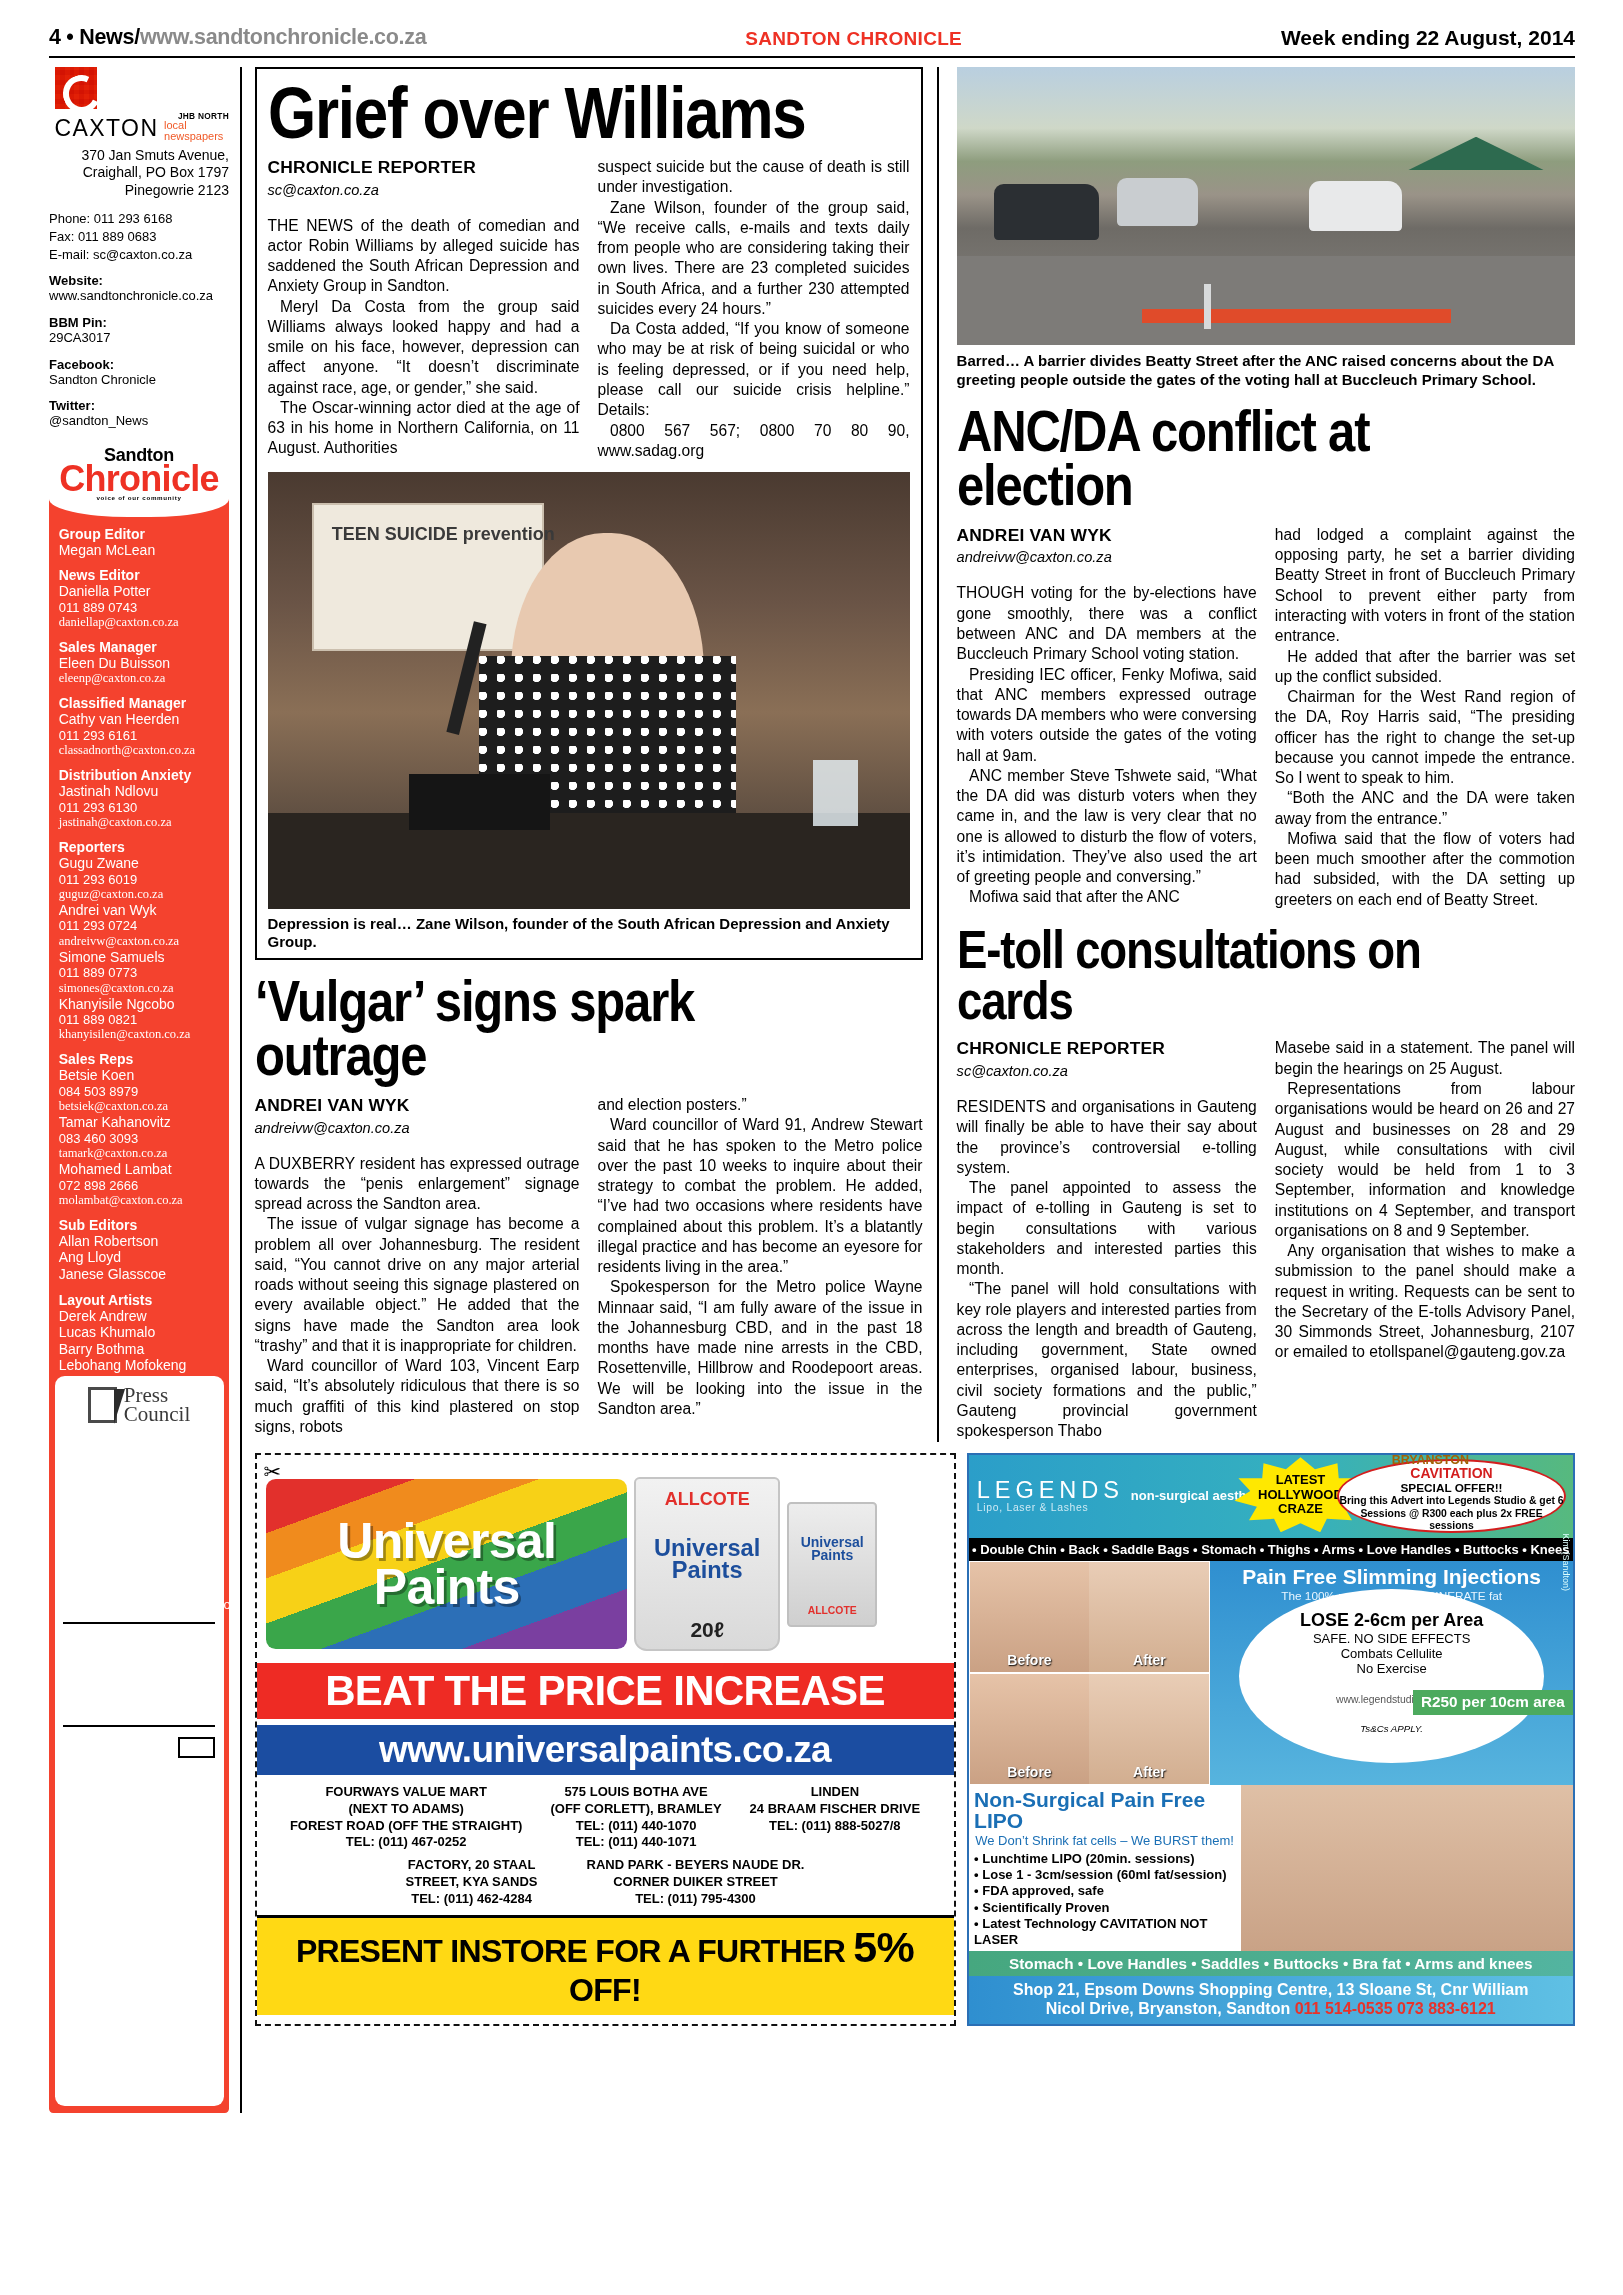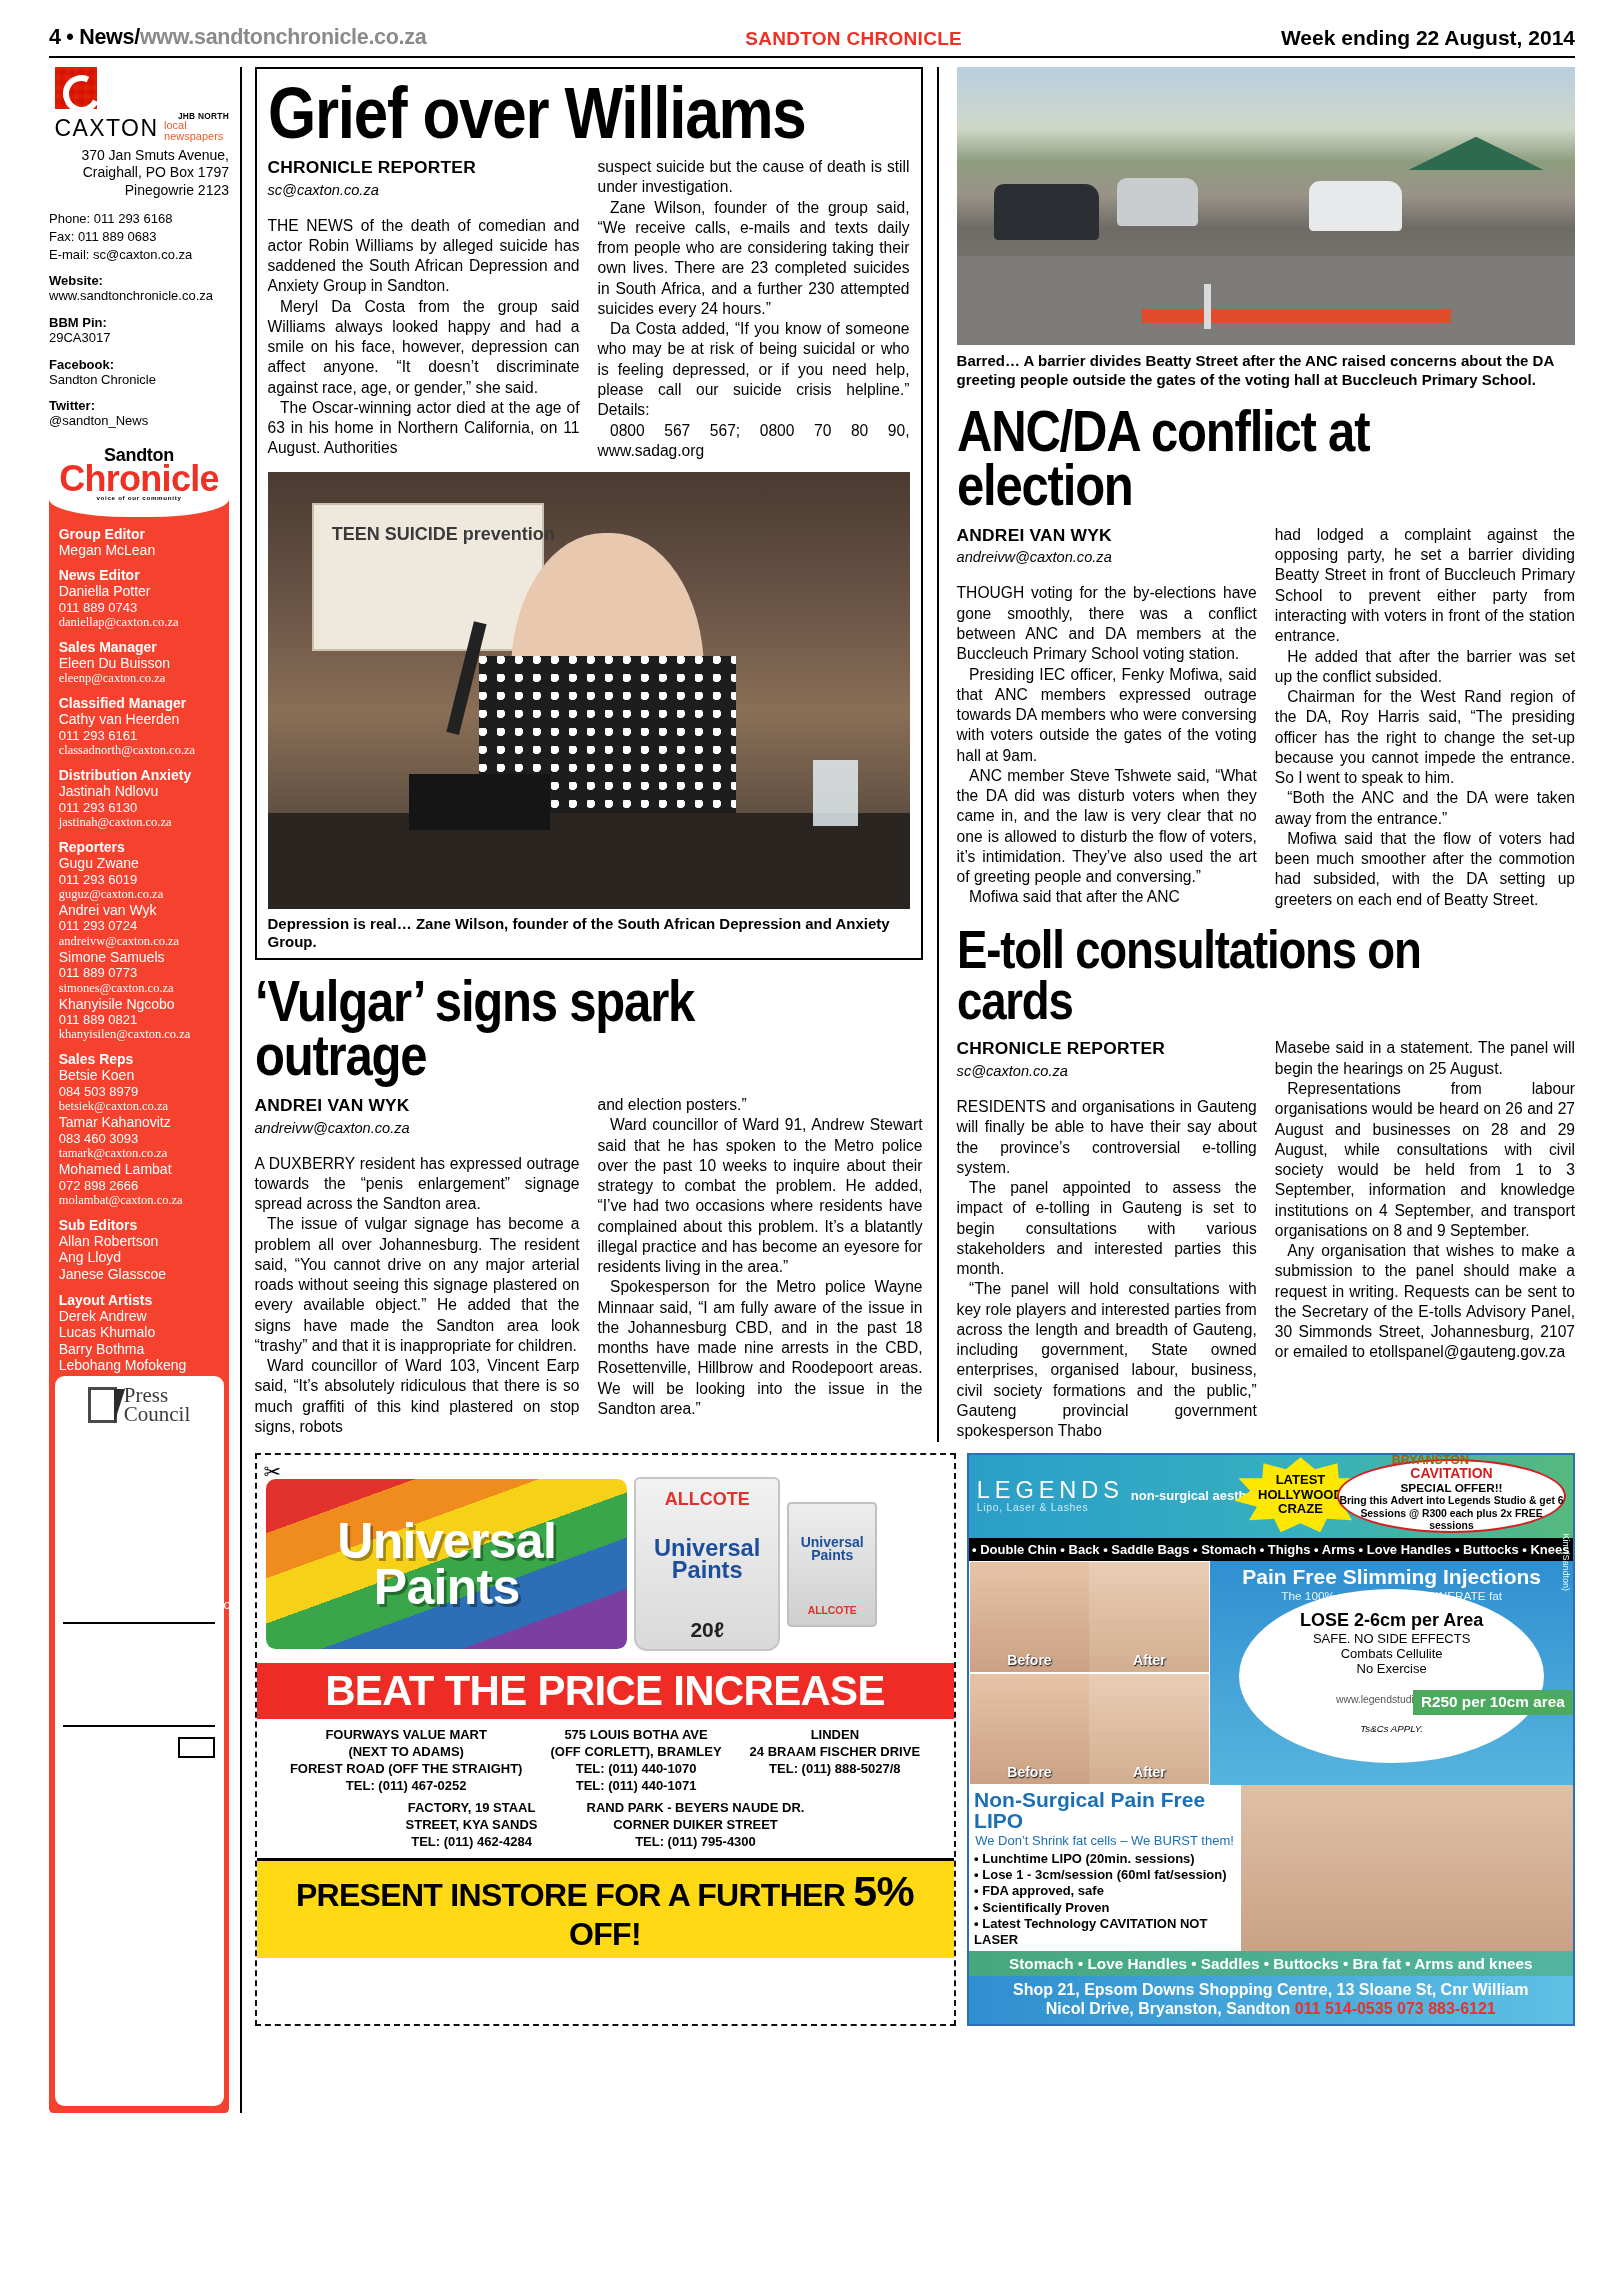--- a/index.html
+++ b/index.html
@@ -510,6 +510,7 @@
             </div>
           </div>
           <div class="beat">BEAT THE PRICE INCREASE</div>
+          <div class="urlbar">www.universalpaints.co.za</div>
 
           <div class="stores">
             <div>

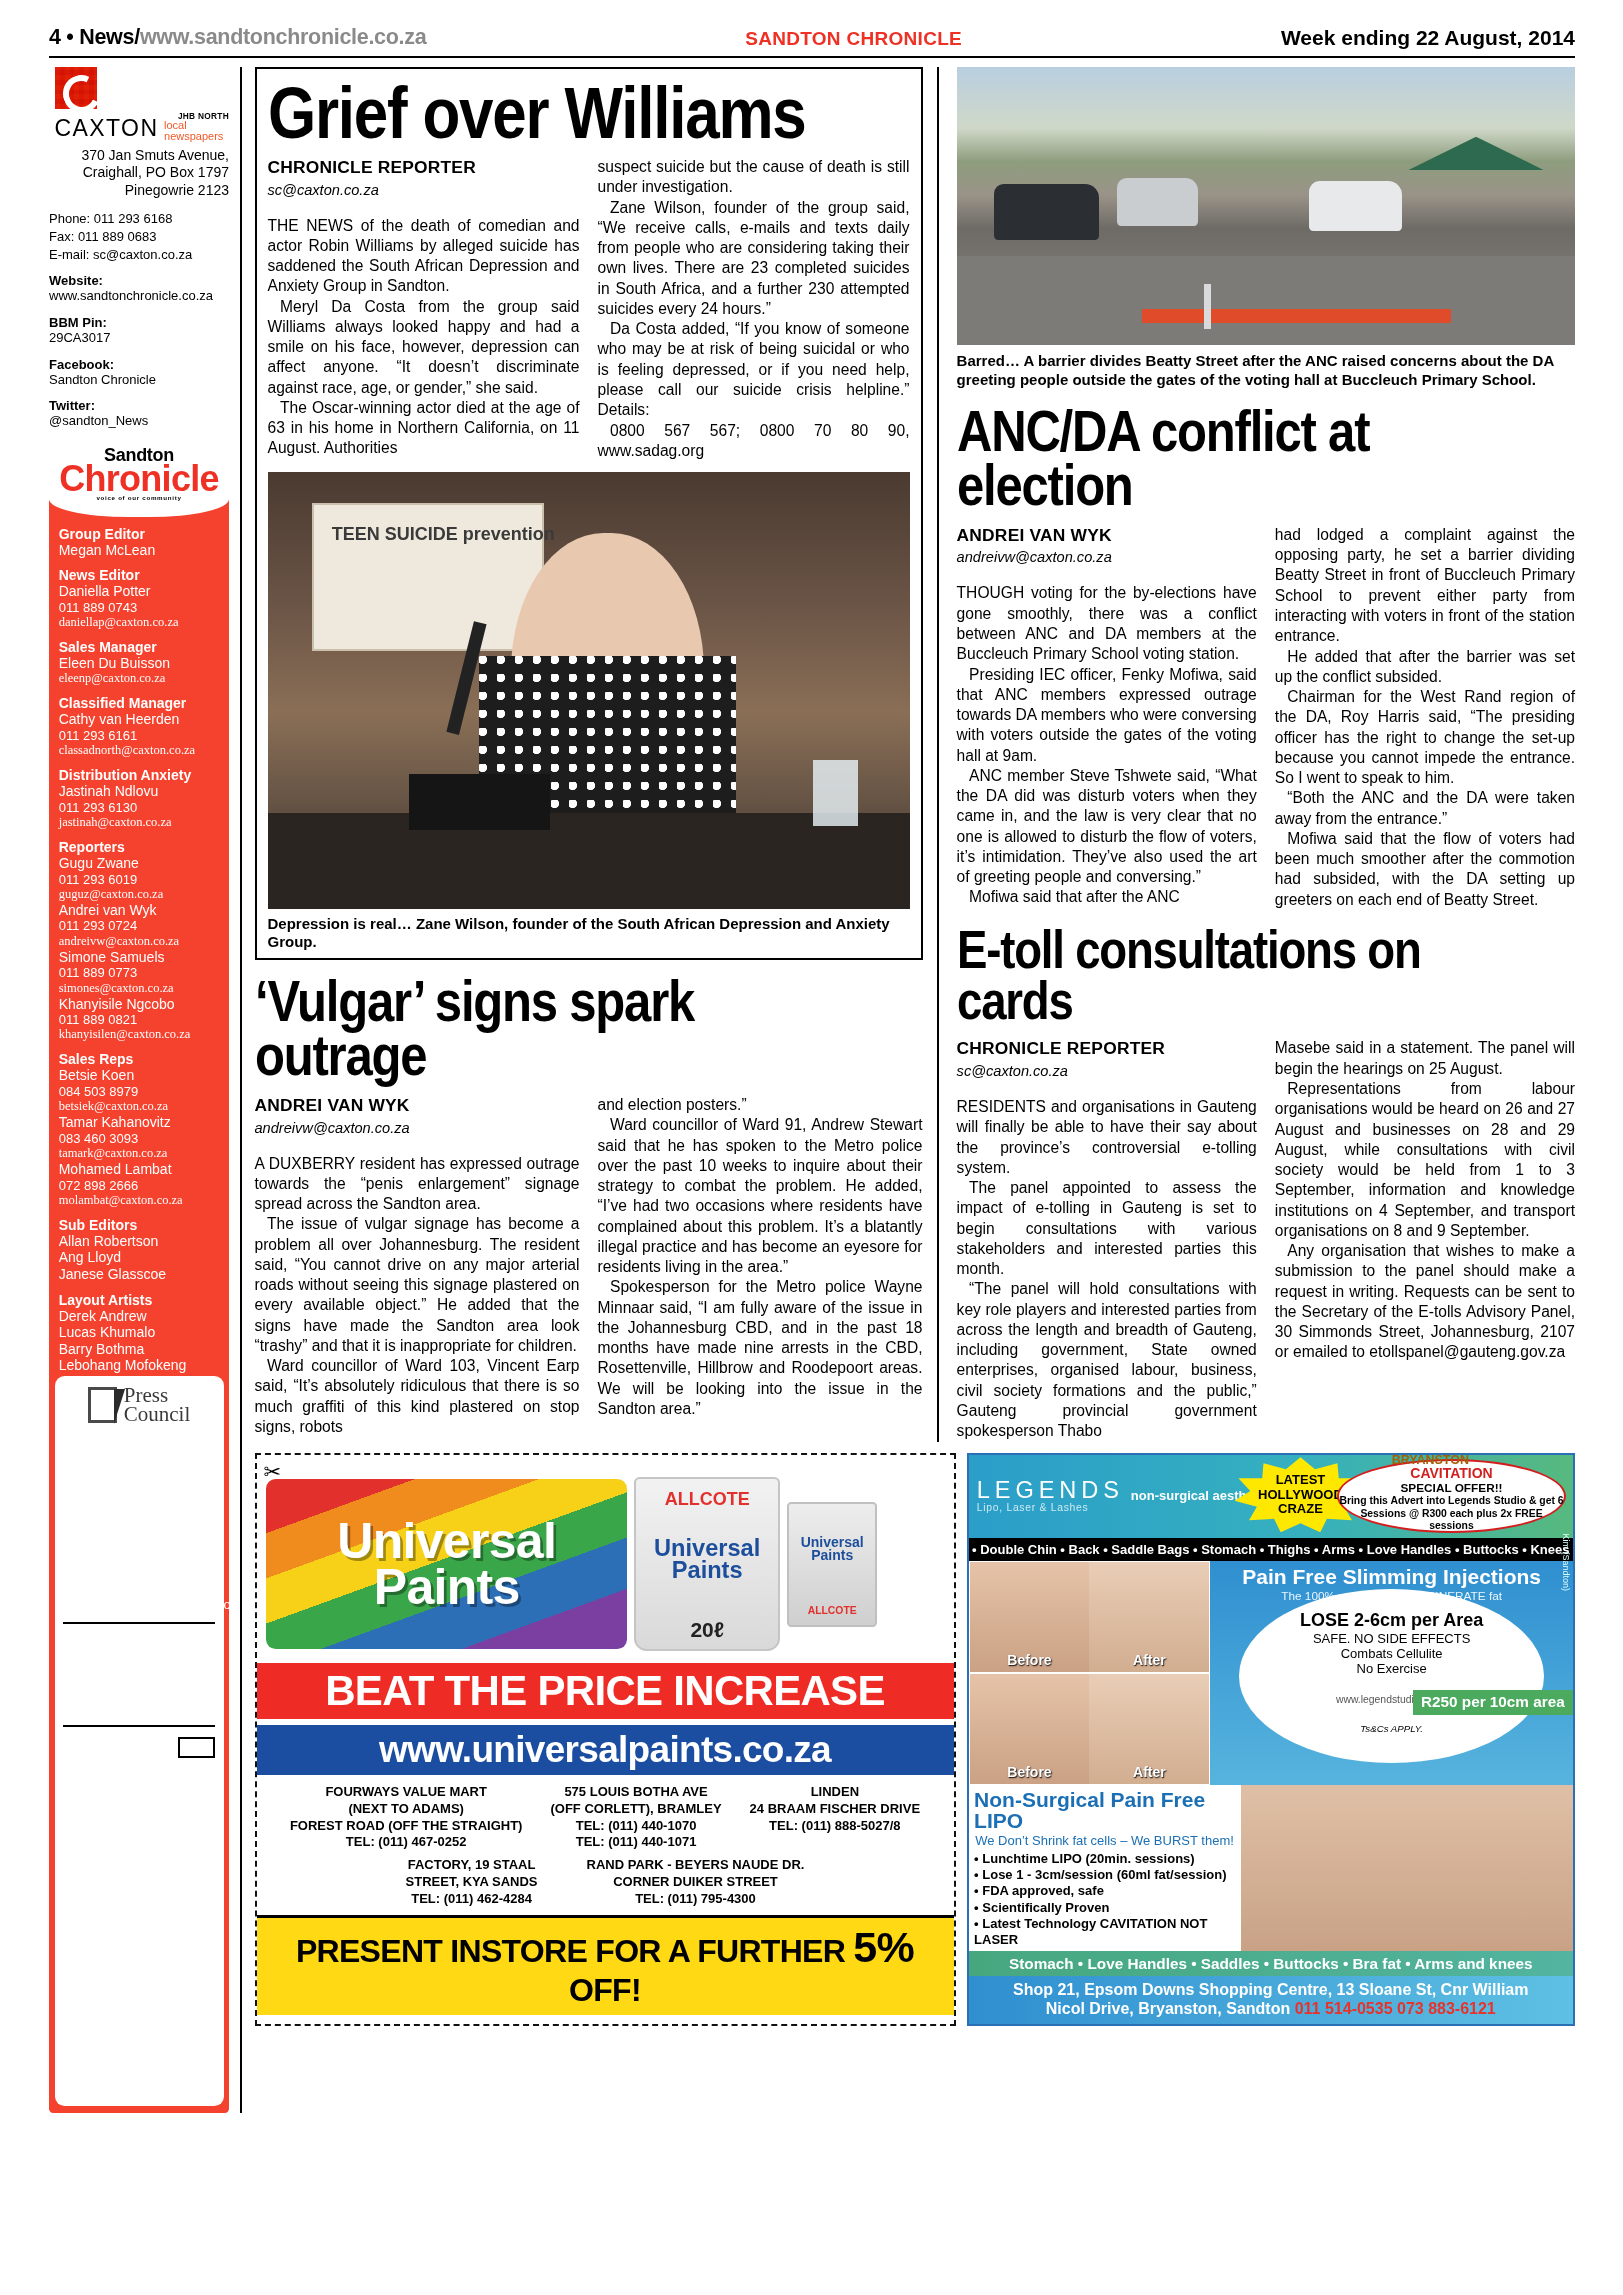--- a/index.html
+++ b/index.html
@@ -534,7 +534,7 @@
 
           <div class="stores2">
             <div>
-              <div>FACTORY, 19 STAAL</div>
+              <div>FACTORY, 20 STAAL</div>
               <div>STREET, KYA SANDS</div>
               <div>TEL: (011) 462-4284</div>
             </div>

